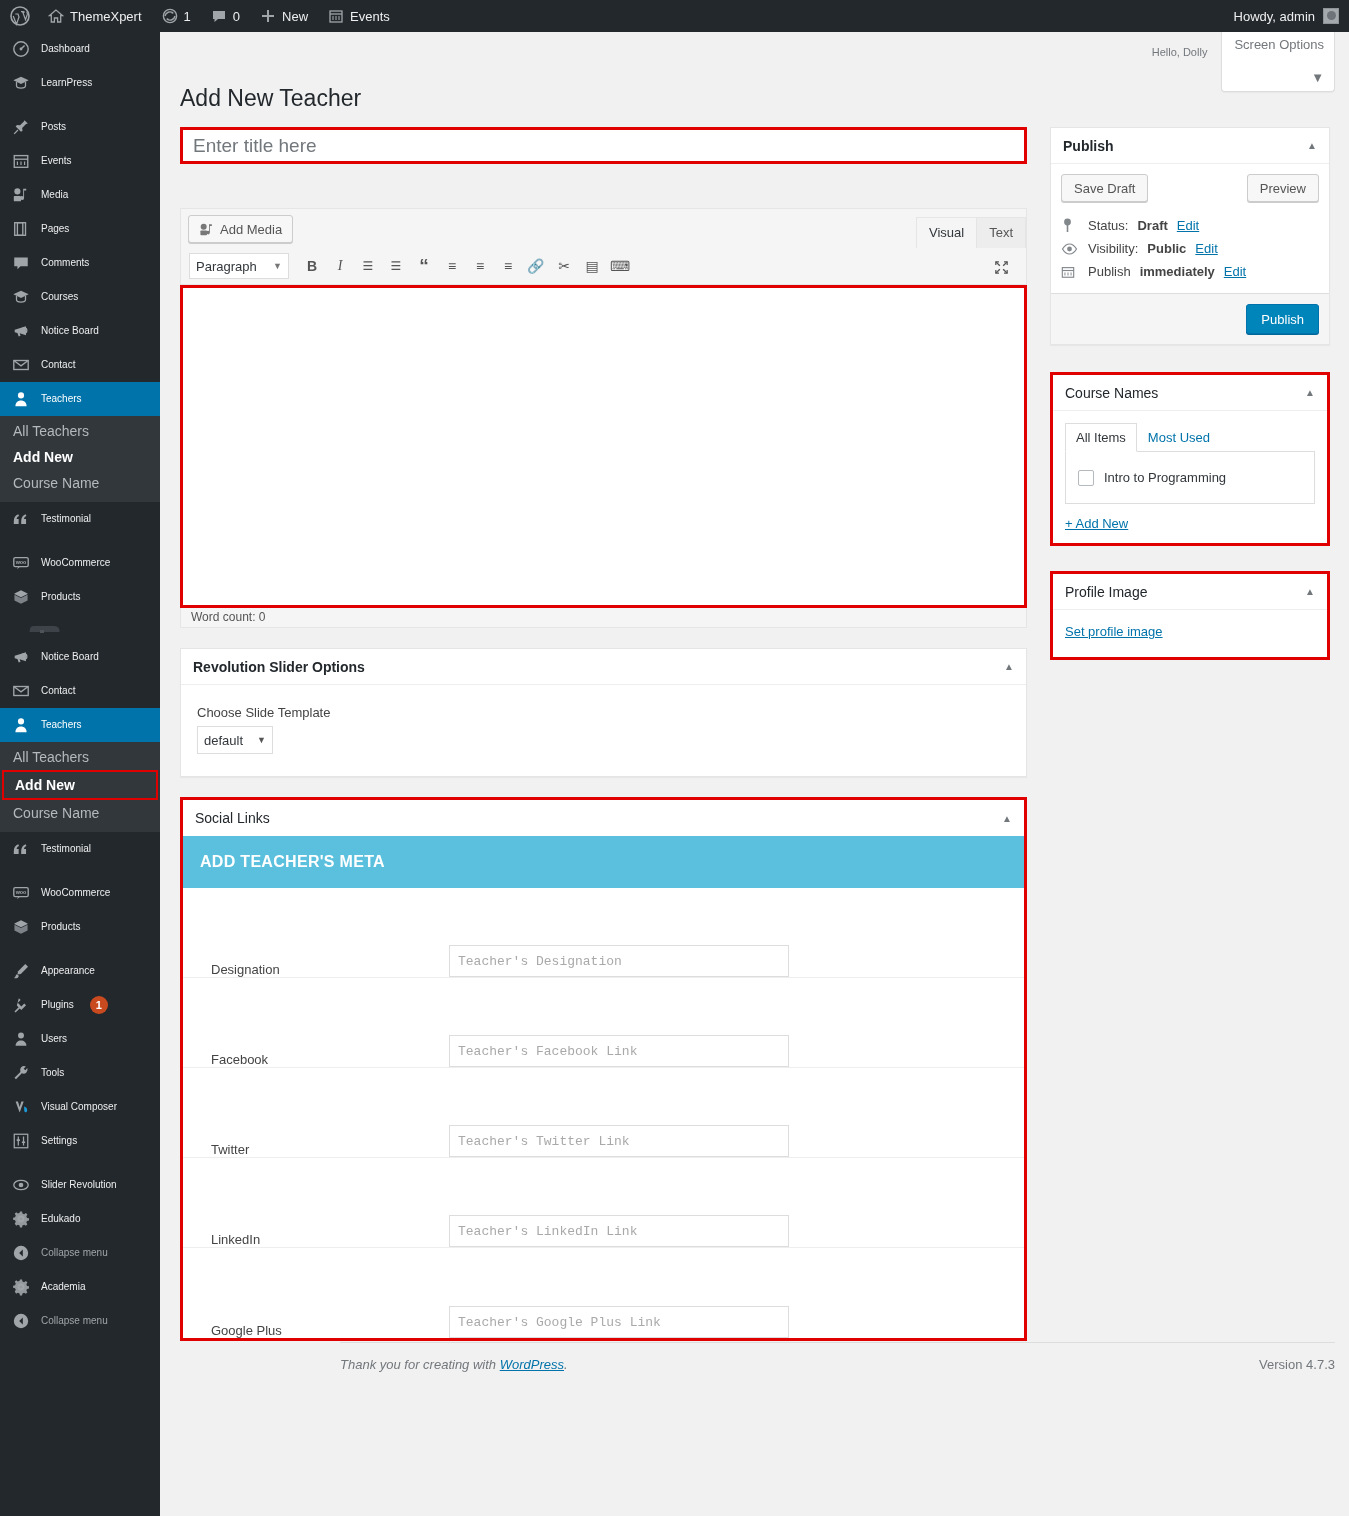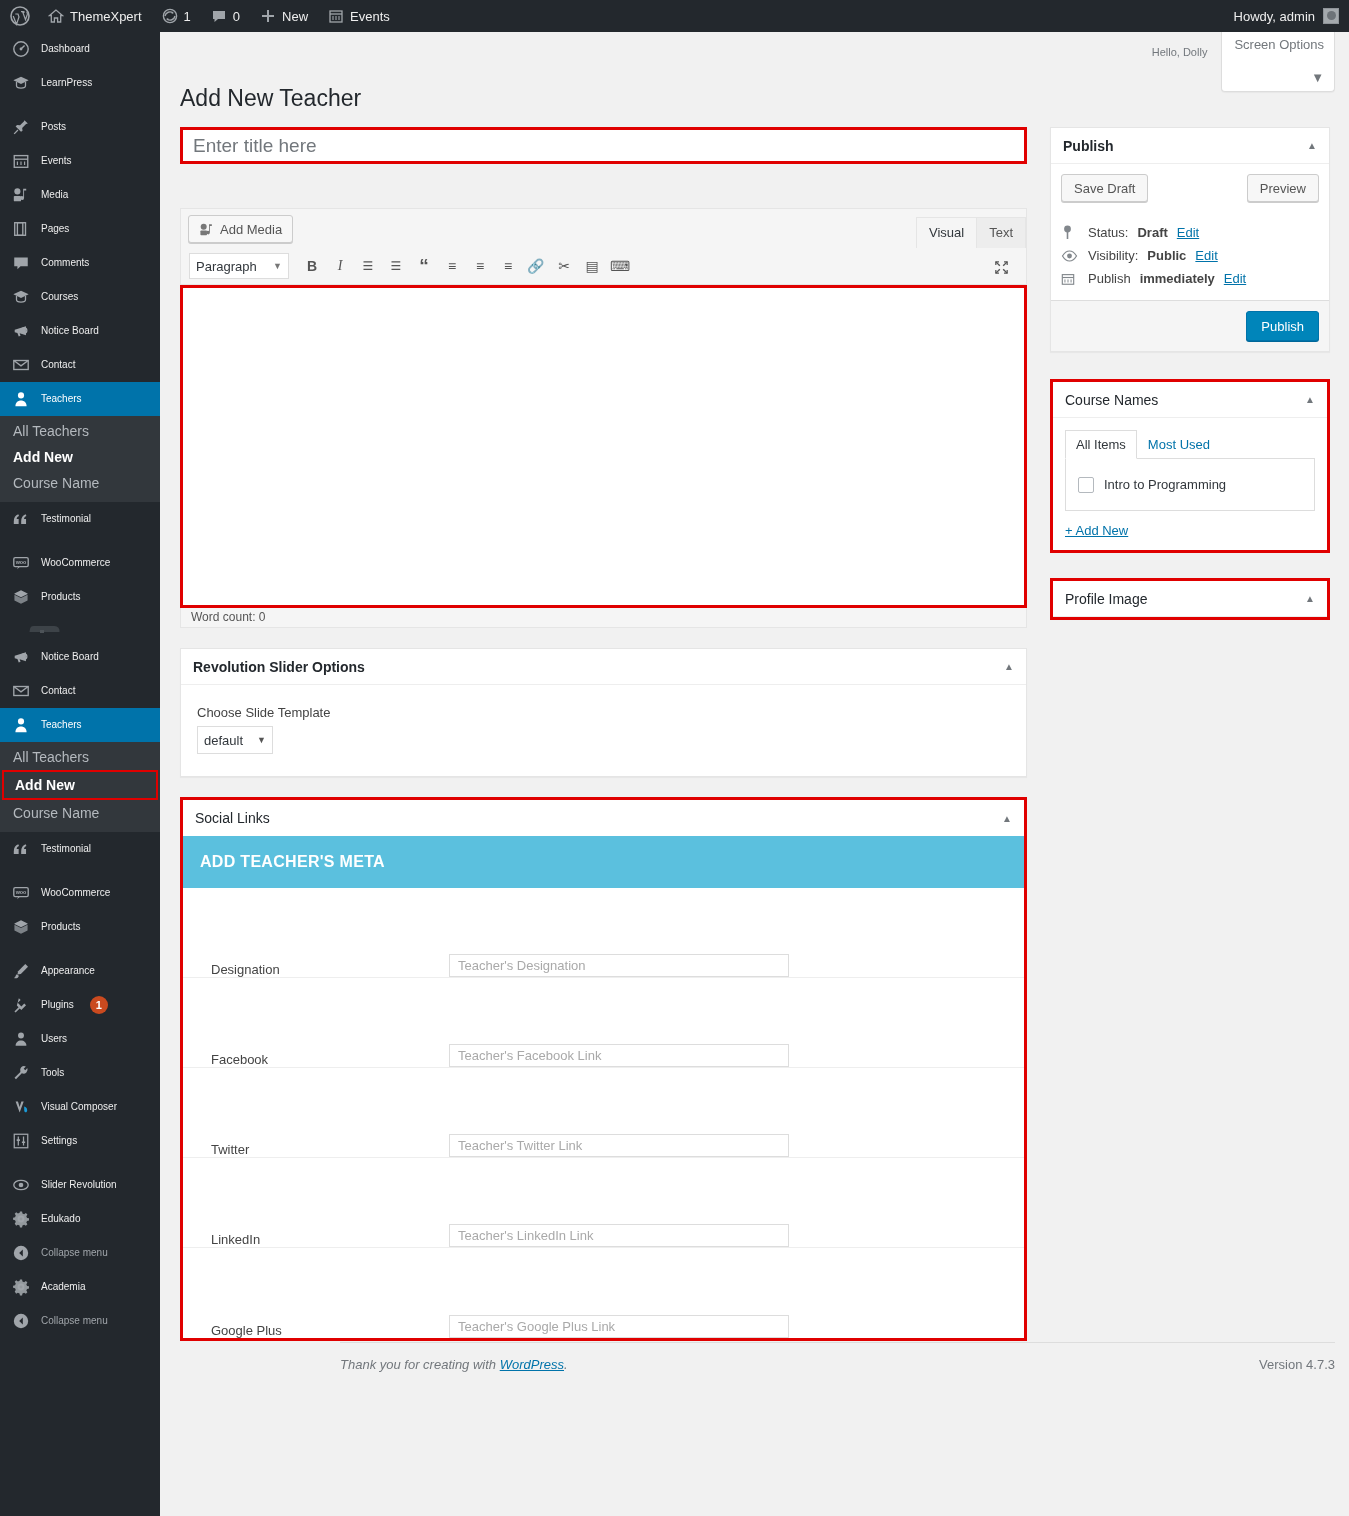--- a/index.html
+++ b/index.html
@@ -209,7 +209,7 @@
 
   
   .pub-body { padding:10px; }
-  .pub-row1 { display:flex; justify-content:space-between; margin-bottom:19px;text-align:right; }
+  .pub-row1 { display:flex; justify-content:space-between; margin-bottom:12px;text-align:right; }
   .btn-secondary {
     background:#f7f7f7; border:1px solid #ccc; border-radius:3px;
     padding:0 12px; height:28px; font-size:13px; color:#555; cursor:pointer;

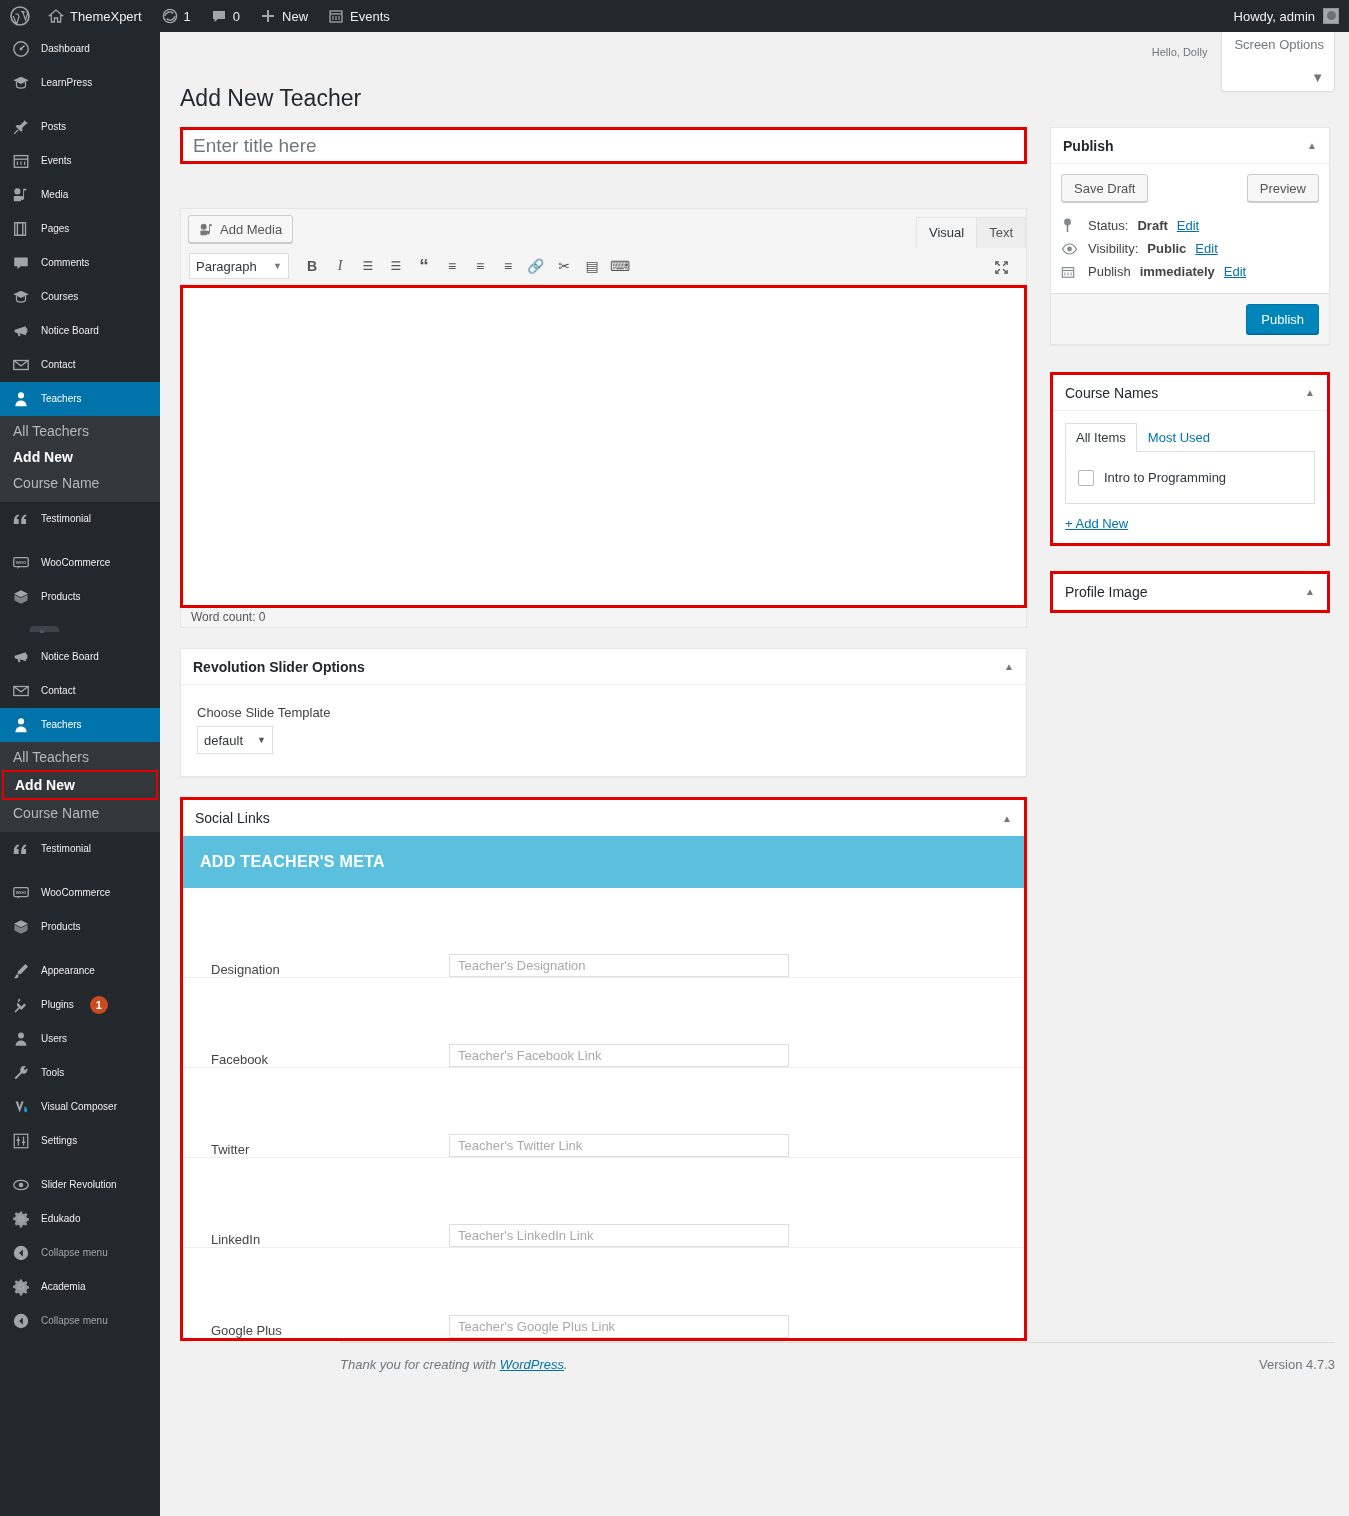--- a/index.html
+++ b/index.html
@@ -820,6 +820,9 @@
         <span class="pb-title" style="font-weight:normal">Profile Image</span>
         <span class="pb-toggle">▲</span>
       </div>
+      <div class="pb-body" style="padding:14px 12px 18px">
+        <a href="#" class="setimg-link">Set profile image</a>
+      </div>
     </div>
 
   </div>

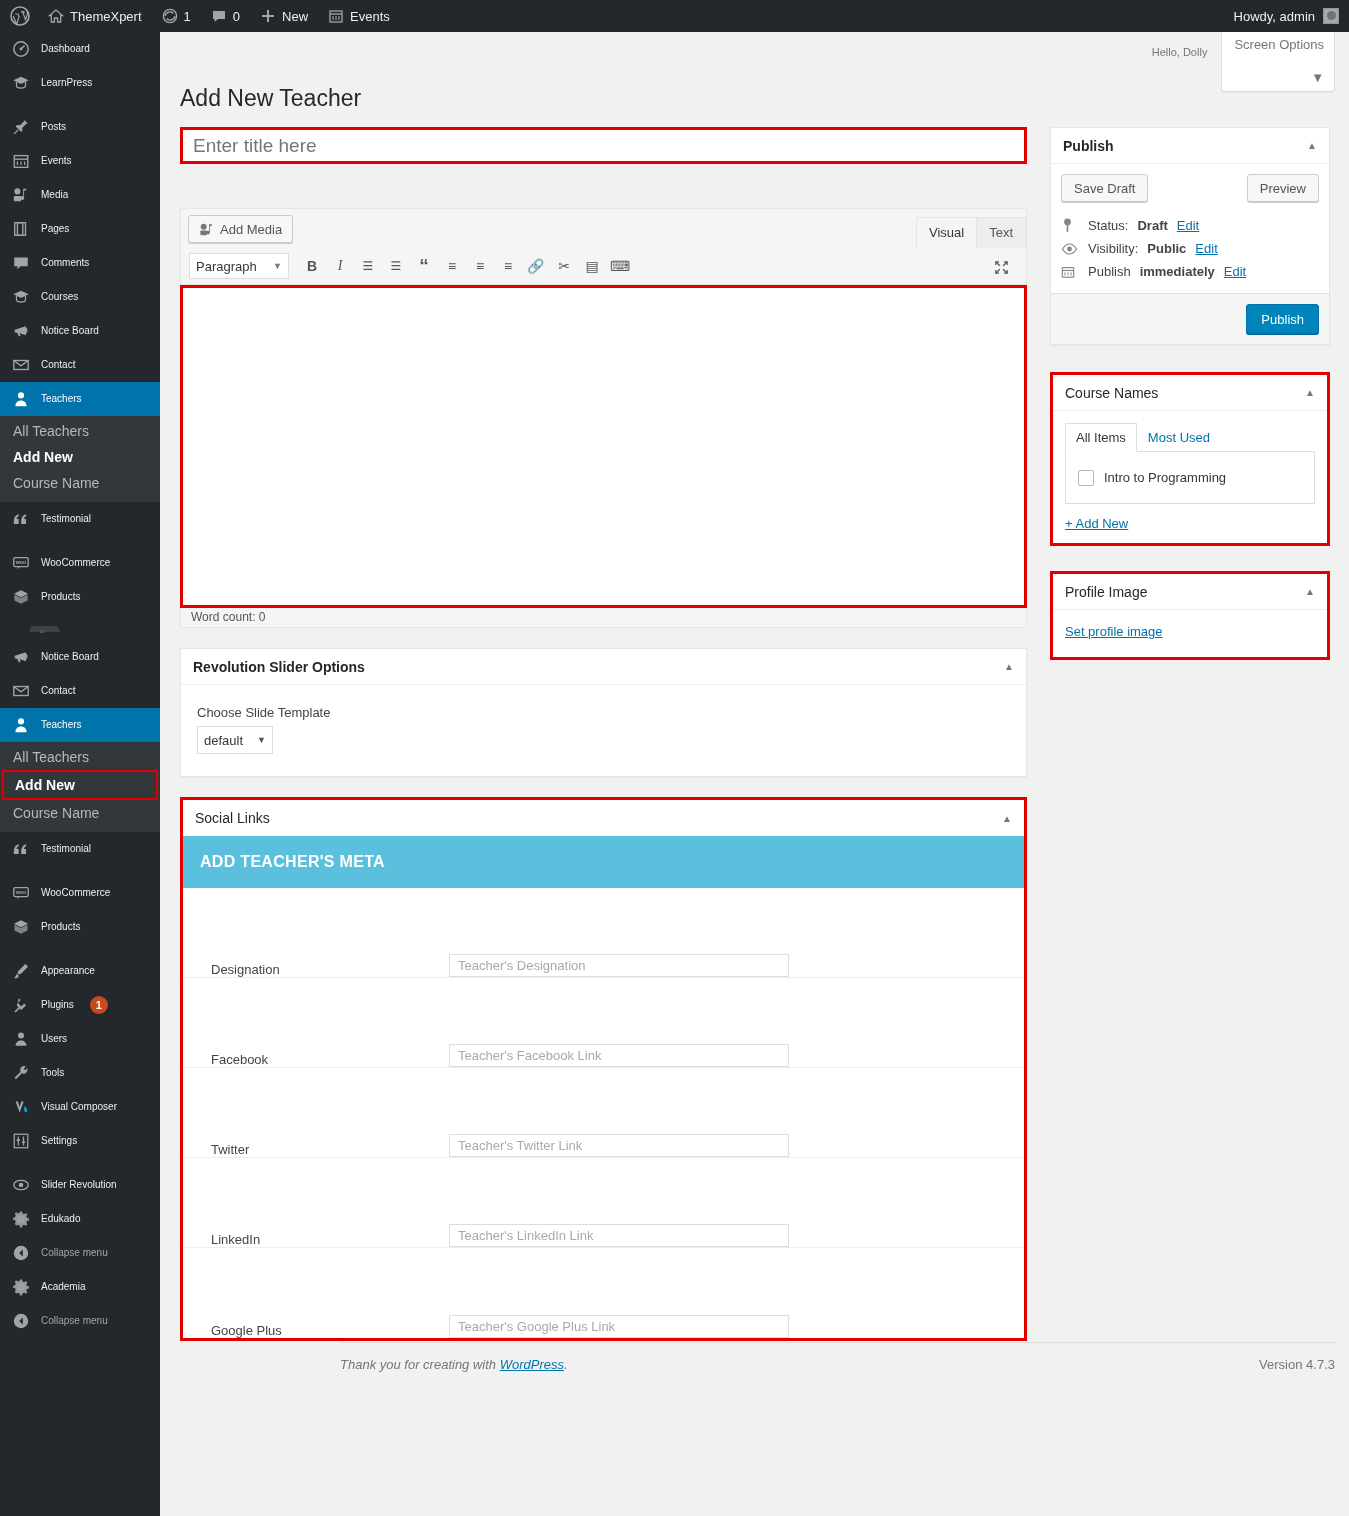--- a/index.html
+++ b/index.html
@@ -201,9 +201,9 @@
   .meta-row:last-child { border-bottom:none; }
   .meta-label { width:238px; font-size:13px; color:#444; }
   .meta-row input {
-    width:340px; height:23px; border:1px solid #ddd; background:#fff;
+    width:340px; height:32px; border:1px solid #ddd; background:#fff;
     font-size:13px; color:#ec4899; padding:0 8px; outline:none;
-    font-family:Liberation Sans, sans-serif;
+    font-family:Liberation Mono, monospace;
   }
   .meta-row input::placeholder { color:#a9a9a9; }
 

